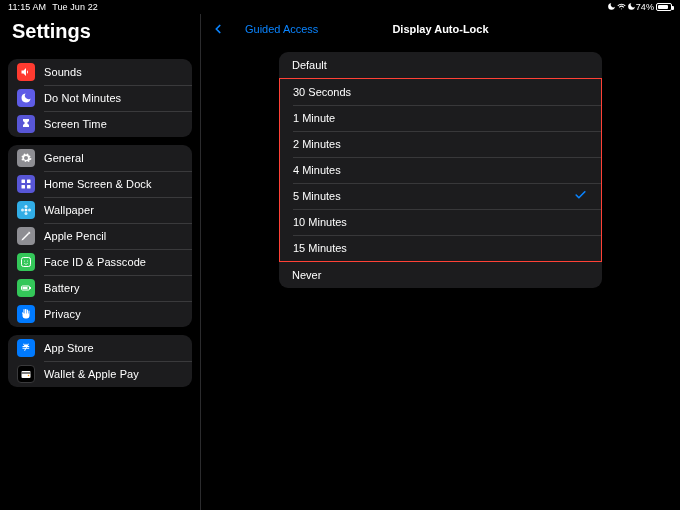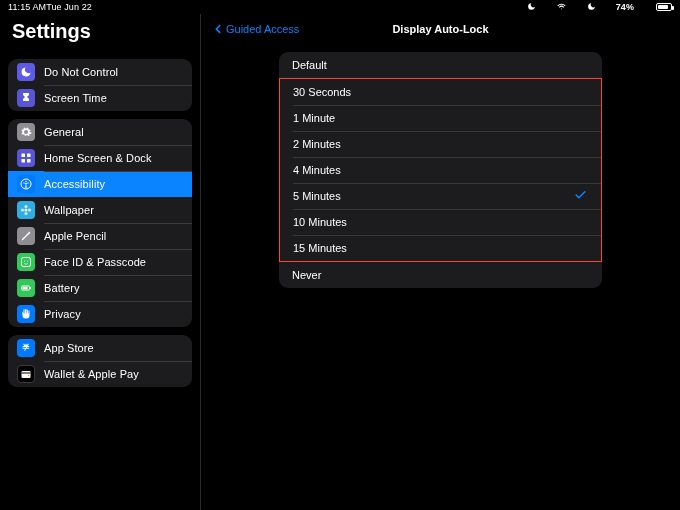--- a/index.html
+++ b/index.html
@@ -7,7 +7,7 @@
 
 
 .status-bar { position: absolute; top: 0; left: 0; right: 0; height: 14px; display: flex; justify-content: space-between; align-items: center; font-size: 9px; padding: 0 8px; color: #fff; letter-spacing: .1px; }
-.status-left { display: flex; }
+.status-left { display: flex; gap: 6px; }
 .status-right { display: flex; align-items: center; gap: 20px; font-weight: bold; }
 .battery { display:inline-block; width:16px; height:8px; border:1px solid #fff; border-radius:2px; position:relative; margin-left:2px;}
 .battery::after { content:""; position:absolute; right:-3px; top:2px; width:2px; height:4px; background:#fff; border-radius:0 1px 1px 0;}

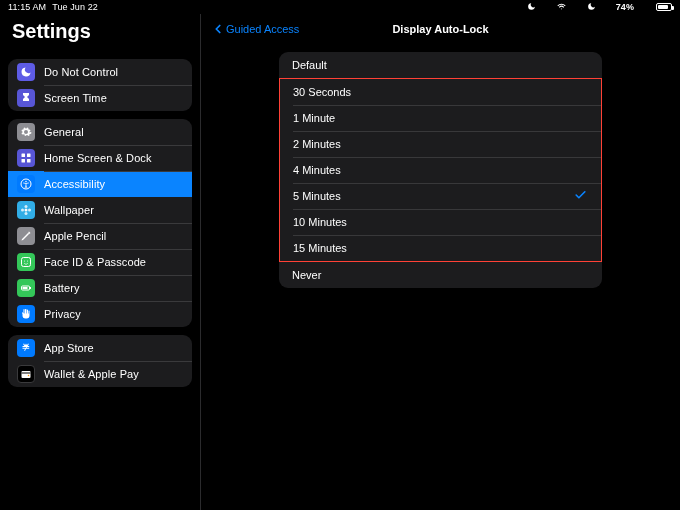--- a/index.html
+++ b/index.html
@@ -8,7 +8,7 @@
 
 .status-bar { position: absolute; top: 0; left: 0; right: 0; height: 14px; display: flex; justify-content: space-between; align-items: center; font-size: 9px; padding: 0 8px; color: #fff; letter-spacing: .1px; }
 .status-left { display: flex; gap: 6px; }
-.status-right { display: flex; align-items: center; gap: 20px; font-weight: bold; }
+.status-right { display: flex; align-items: center; gap: 0; }
 .battery { display:inline-block; width:16px; height:8px; border:1px solid #fff; border-radius:2px; position:relative; margin-left:2px;}
 .battery::after { content:""; position:absolute; right:-3px; top:2px; width:2px; height:4px; background:#fff; border-radius:0 1px 1px 0;}
 .battery .fill { position:absolute; left:1px; top:1px; bottom:1px; width:72%; background:#fff; border-radius:1px; }

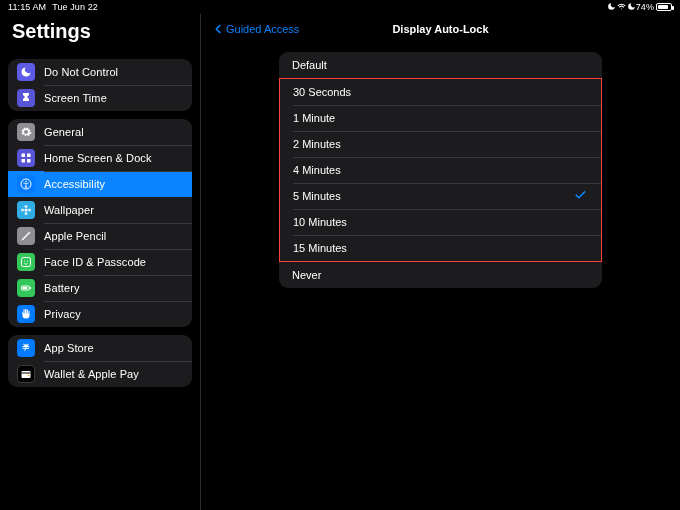--- a/index.html
+++ b/index.html
@@ -33,7 +33,7 @@
 
 .detail { flex:1; display:flex; flex-direction:column; background:#000; }
 .navbar { height: 30px; display:flex; align-items:center; position:relative; }
-.back { position:absolute; left: 10px; top: 50%; transform:translateY(-50%); display:flex; align-items:center; gap:1px; color:#0a84ff; font-size:11px; cursor:pointer;}
+.back { position:absolute; left: 10px; top: 50%; transform:translateY(-50%); display:flex; align-items:center; gap:20px; color:#0a84ff; font-size:11px; cursor:pointer;}
 .back svg { width:14px;height:14px; }
 .nav-title { margin:4px auto; font-size:11px; font-weight:600; }
 

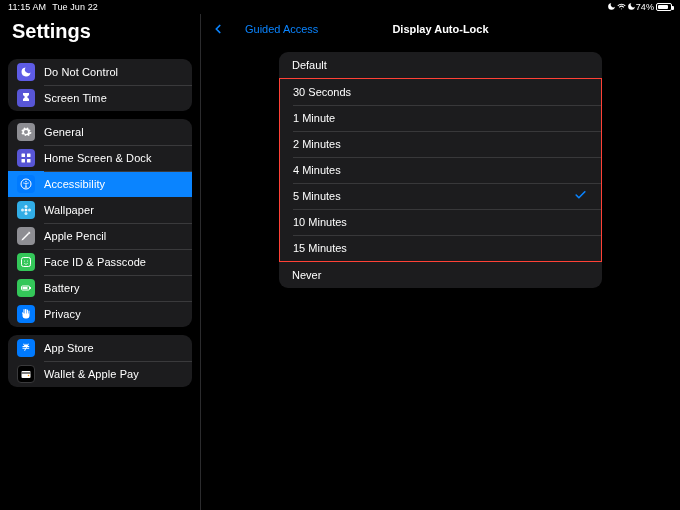--- a/index.html
+++ b/index.html
@@ -88,6 +88,14 @@
     <div class="sidebar-scroll" id="sidebar-groups">
         <div class="group">
           <div class="row">
+            <span class="icon-wrap bg-red">
+              <svg viewBox="0 0 24 24">
+                <path fill="#fff" d="M3 9v6h4l5 5V4L7 9H3zm13 3a4 4 0 00-2-3.5v7A4 4 0 0016 12z"></path>
+              </svg>
+            </span>
+            <span class="row-label">Sounds</span>
+          </div>
+          <div class="row">
             <span class="icon-wrap bg-purple">
               <svg viewBox="0 0 24 24">
                 <path fill="#fff" d="M21 12.8A9 9 0 1111.2 3a7 7 0 009.8 9.8z"></path>

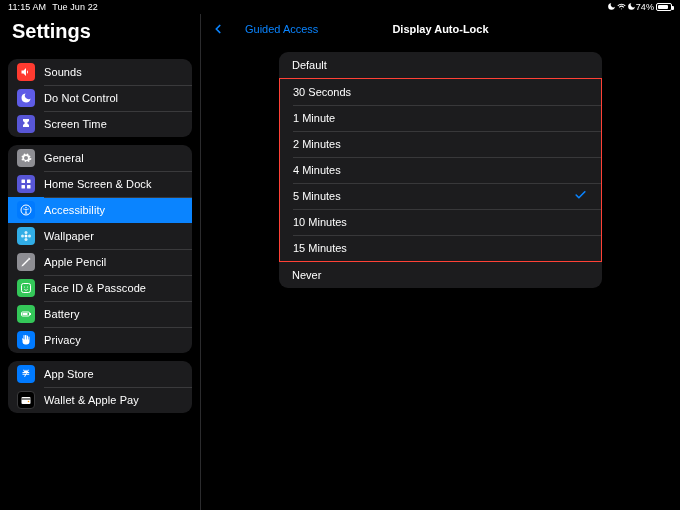--- a/index.html
+++ b/index.html
@@ -101,7 +101,7 @@
                 <path fill="#fff" d="M21 12.8A9 9 0 1111.2 3a7 7 0 009.8 9.8z"></path>
               </svg>
             </span>
-            <span class="row-label">Do Not Control</span>
+            <span class="row-label">Do Not Minutes</span>
           </div>
           <div class="row">
             <span class="icon-wrap bg-indigo">

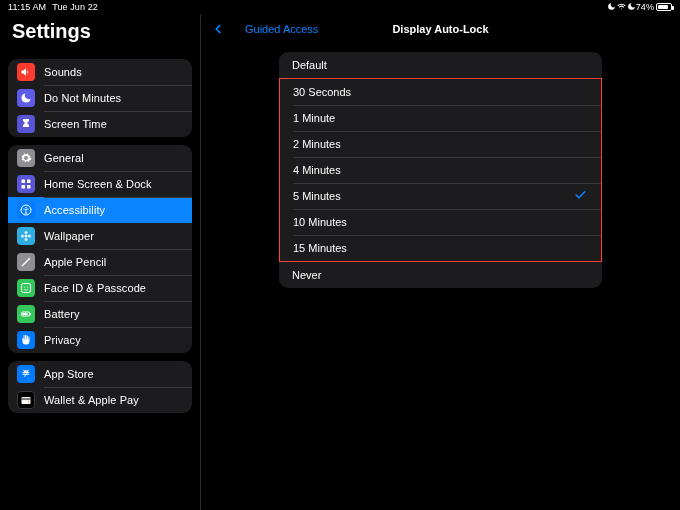--- a/index.html
+++ b/index.html
@@ -132,16 +132,6 @@
             </span>
             <span class="row-label">Home Screen &amp; Dock</span>
           </div>
-          <div class="row active">
-            <span class="icon-wrap bg-blue">
-              <svg viewBox="0 0 24 24">
-                <circle cx="12" cy="12" r="10" fill="none" stroke="#fff" stroke-width="2"></circle>
-                <circle cx="12" cy="7" r="1.5" fill="#fff"></circle>
-                <path d="M7 10l5 1 5-1M12 11v5l-2 4M12 16l2 4" stroke="#fff" stroke-width="1.5" stroke-linecap="round" fill="none"></path>
-              </svg>
-            </span>
-            <span class="row-label">Accessibility</span>
-          </div>
           <div class="row">
             <span class="icon-wrap bg-teal">
               <svg viewBox="0 0 24 24">

